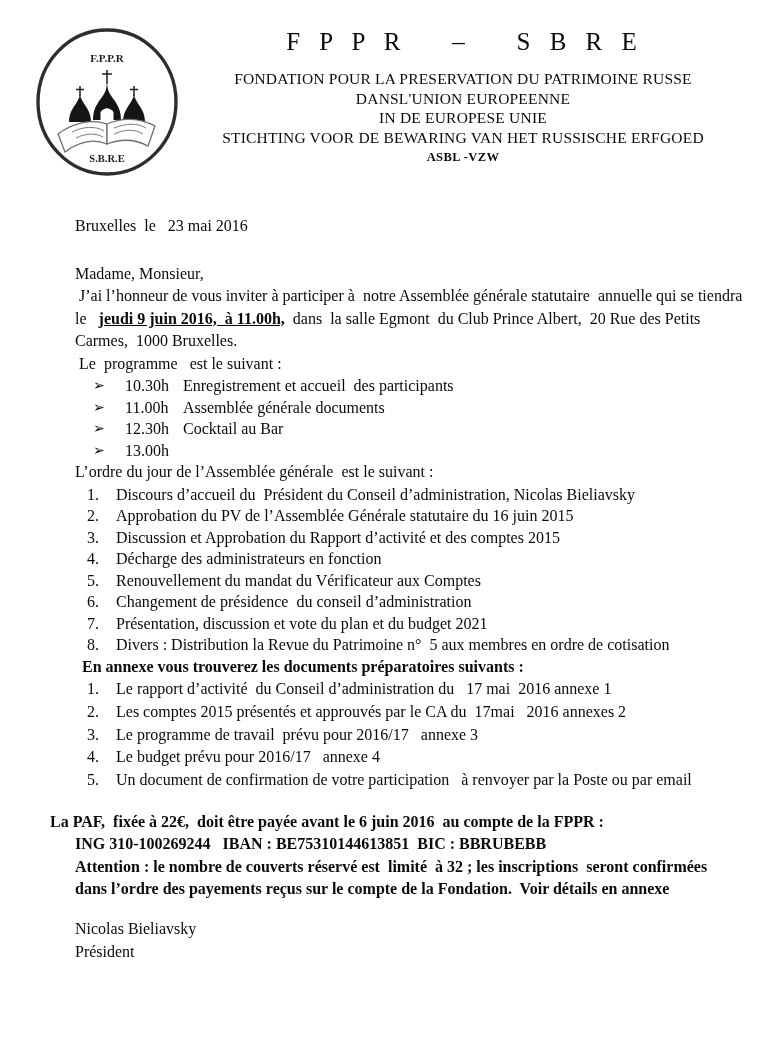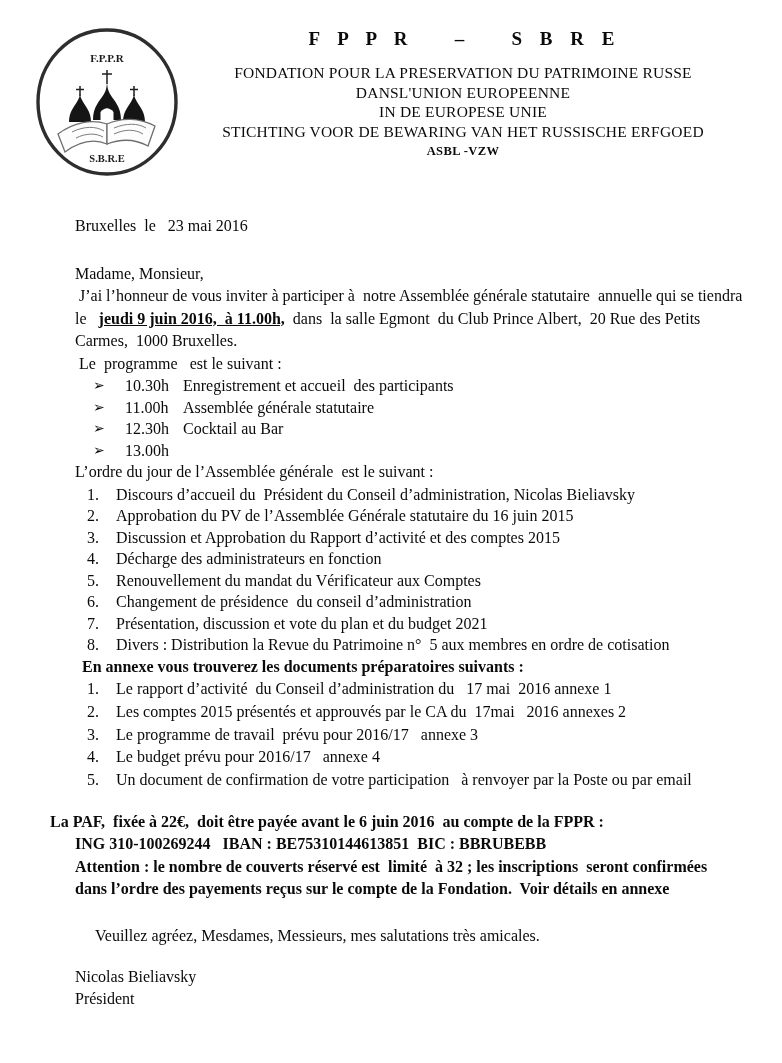--- a/index.html
+++ b/index.html
@@ -16,7 +16,7 @@
   .logo { width:150px; height:152px; flex:none; }
   .logo svg text { font-family:"Liberation Serif", serif; }
   .head-text { flex:1; text-align:center; padding-top:2px; padding-right:8px; }
-  .title { font-size:19px; font-weight:bold; letter-spacing:3px; word-spacing:7px; }
+  .title { font-size:25px; font-weight:normal; letter-spacing:3px; word-spacing:7px; }
   .org-lines { margin-top:13px; }
   .org-line { font-size:15.5px; line-height:19.5px; letter-spacing:0.2px; }
   .legal { font-size:12.5px; font-weight:bold; margin-top:3px; letter-spacing:0.4px; }

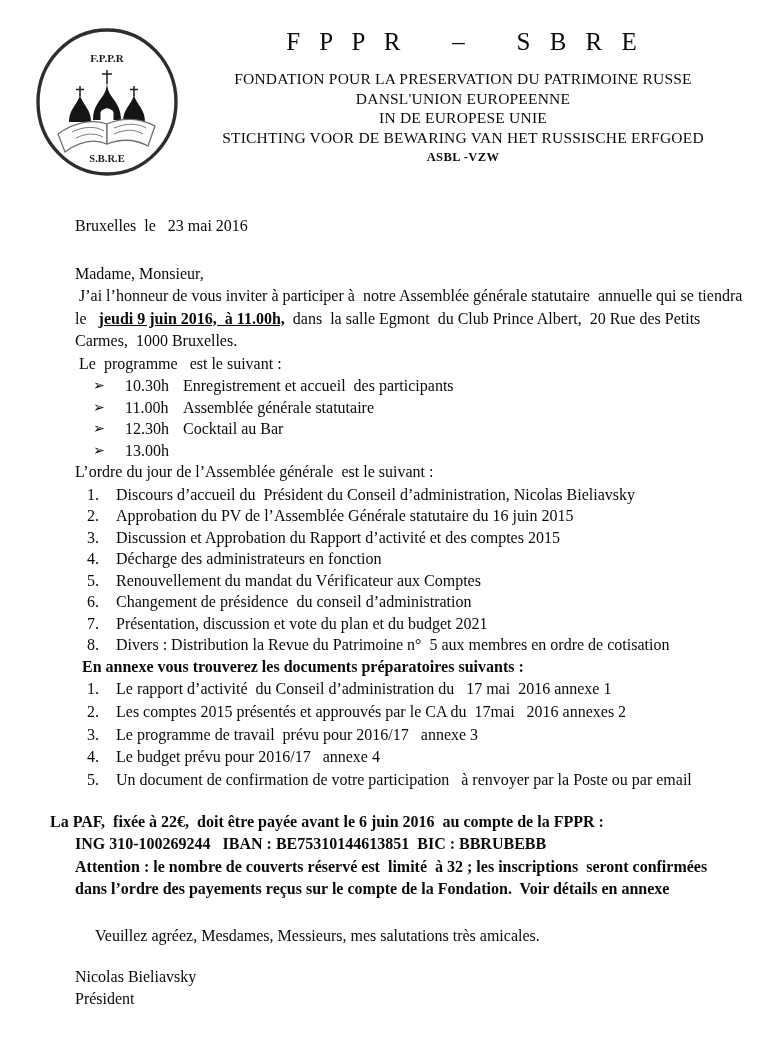--- a/index.html
+++ b/index.html
@@ -108,7 +108,7 @@
       <li>
           <span class="bullet" data-bind="bullet">➢</span>
           <span class="time" data-bind="letter.program.1.time">11.00h</span>
-          <span data-bind="letter.program.1.label">Assemblée générale statutaire</span>
+          <span data-bind="letter.program.1.label">Assemblée générale documents</span>
         </li>
       <li>
           <span class="bullet" data-bind="bullet">➢</span>

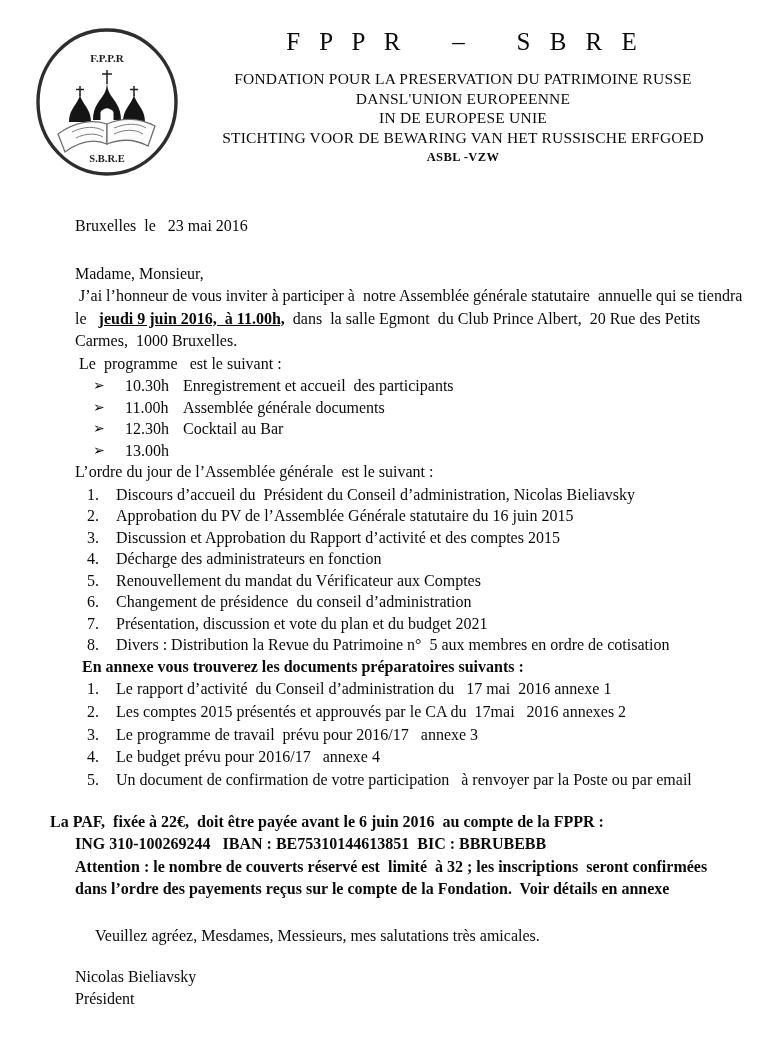--- a/index.html
+++ b/index.html
@@ -188,7 +188,6 @@
       <p data-bind="letter.payment.line4">dans l’ordre des payements reçus sur le compte de la Fondation.  Voir détails en annexe</p>
     </div>
 
-    <p class="closing" data-bind="letter.closing">Veuillez agréez, Mesdames, Messieurs, mes salutations très amicales.</p>
     <p class="sig-name" data-bind="letter.signature_name">Nicolas Bieliavsky</p>
     <p data-bind="letter.signature_title">Président</p>
   </main>

